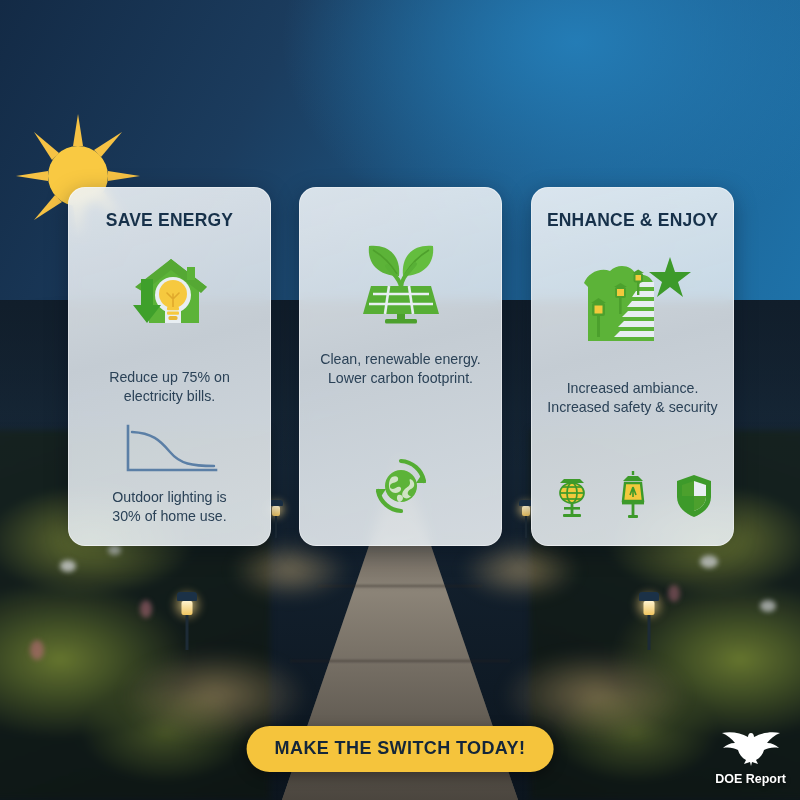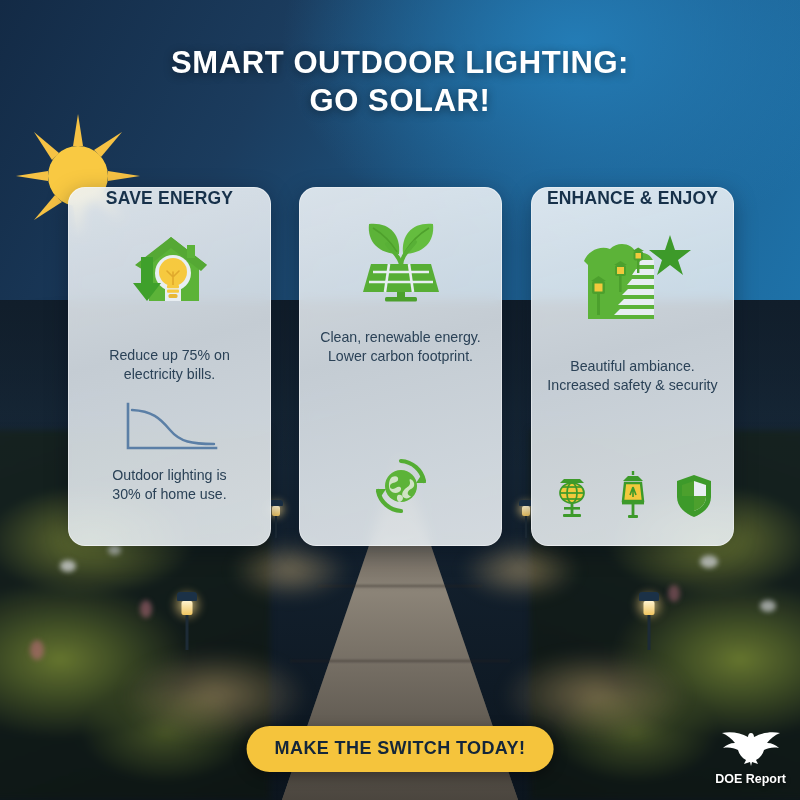--- a/index.html
+++ b/index.html
@@ -229,10 +229,6 @@
     </svg>
   </div>
 
-  <div id="title">
-    <div>SMART OUTDOOR LIGHTING:</div>
-    <div>GO SOLAR!</div>
-  </div>
 
   <div id="cards">
 

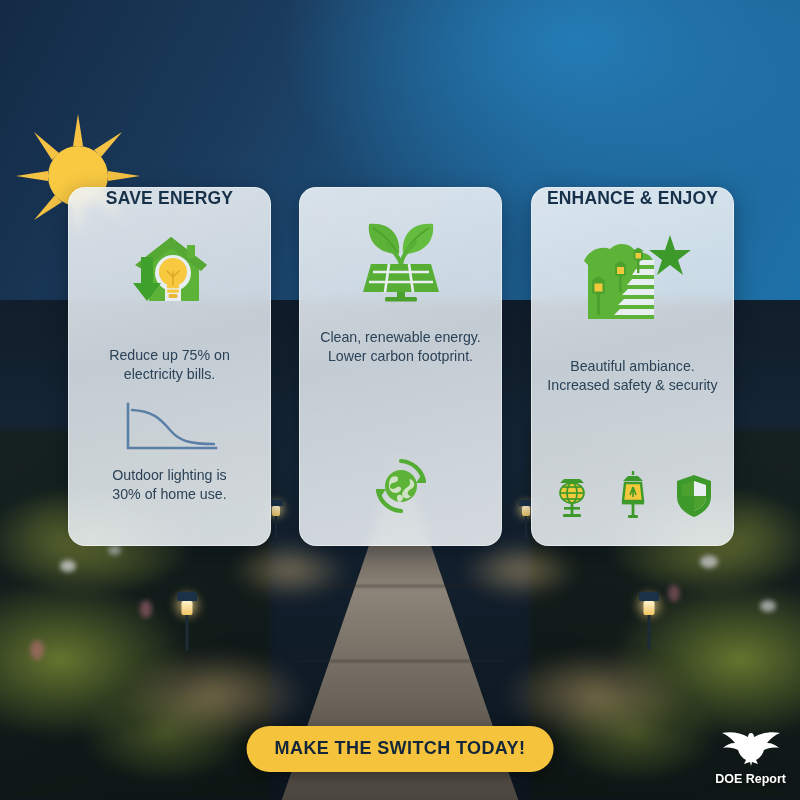--- a/index.html
+++ b/index.html
@@ -116,6 +116,7 @@
     box-shadow:0 6px 22px rgba(4,12,22,.35);
     border:1px solid rgba(255,255,255,.42);
     display:flex; flex-direction:column; align-items:center;
+    padding-top:22px;
   }
   .card.c1 { left:68px; }
   .card.c2 { left:299px; }

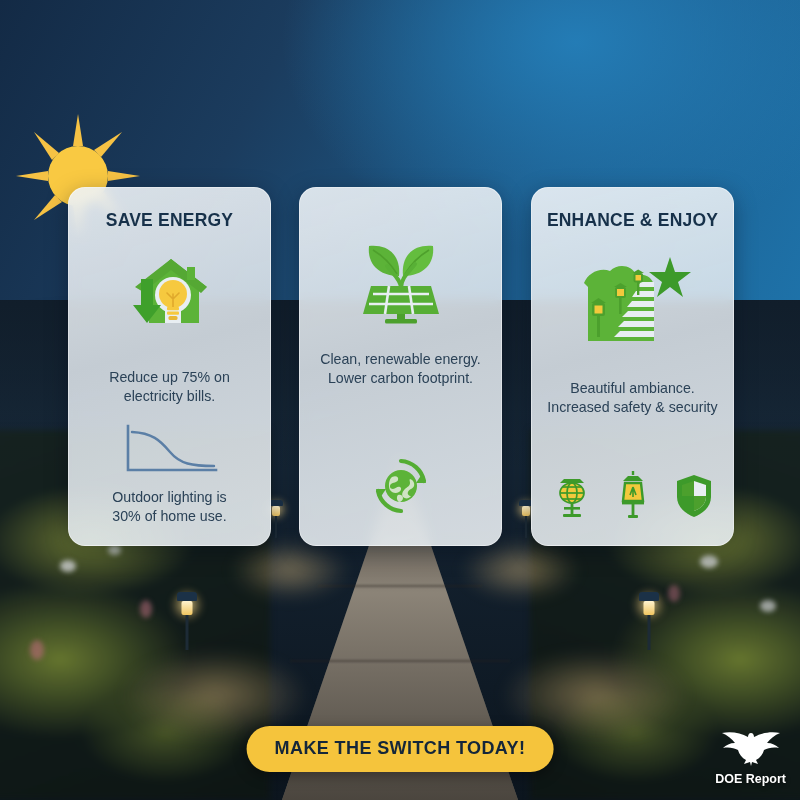--- a/index.html
+++ b/index.html
@@ -364,7 +364,7 @@
       </div>
 
       <div class="card-text primary">
-        <div>Beautiful ambiance.</div>
+        <div>Increased ambiance.</div>
         <div>Increased safety &amp; security</div>
       </div>
 

